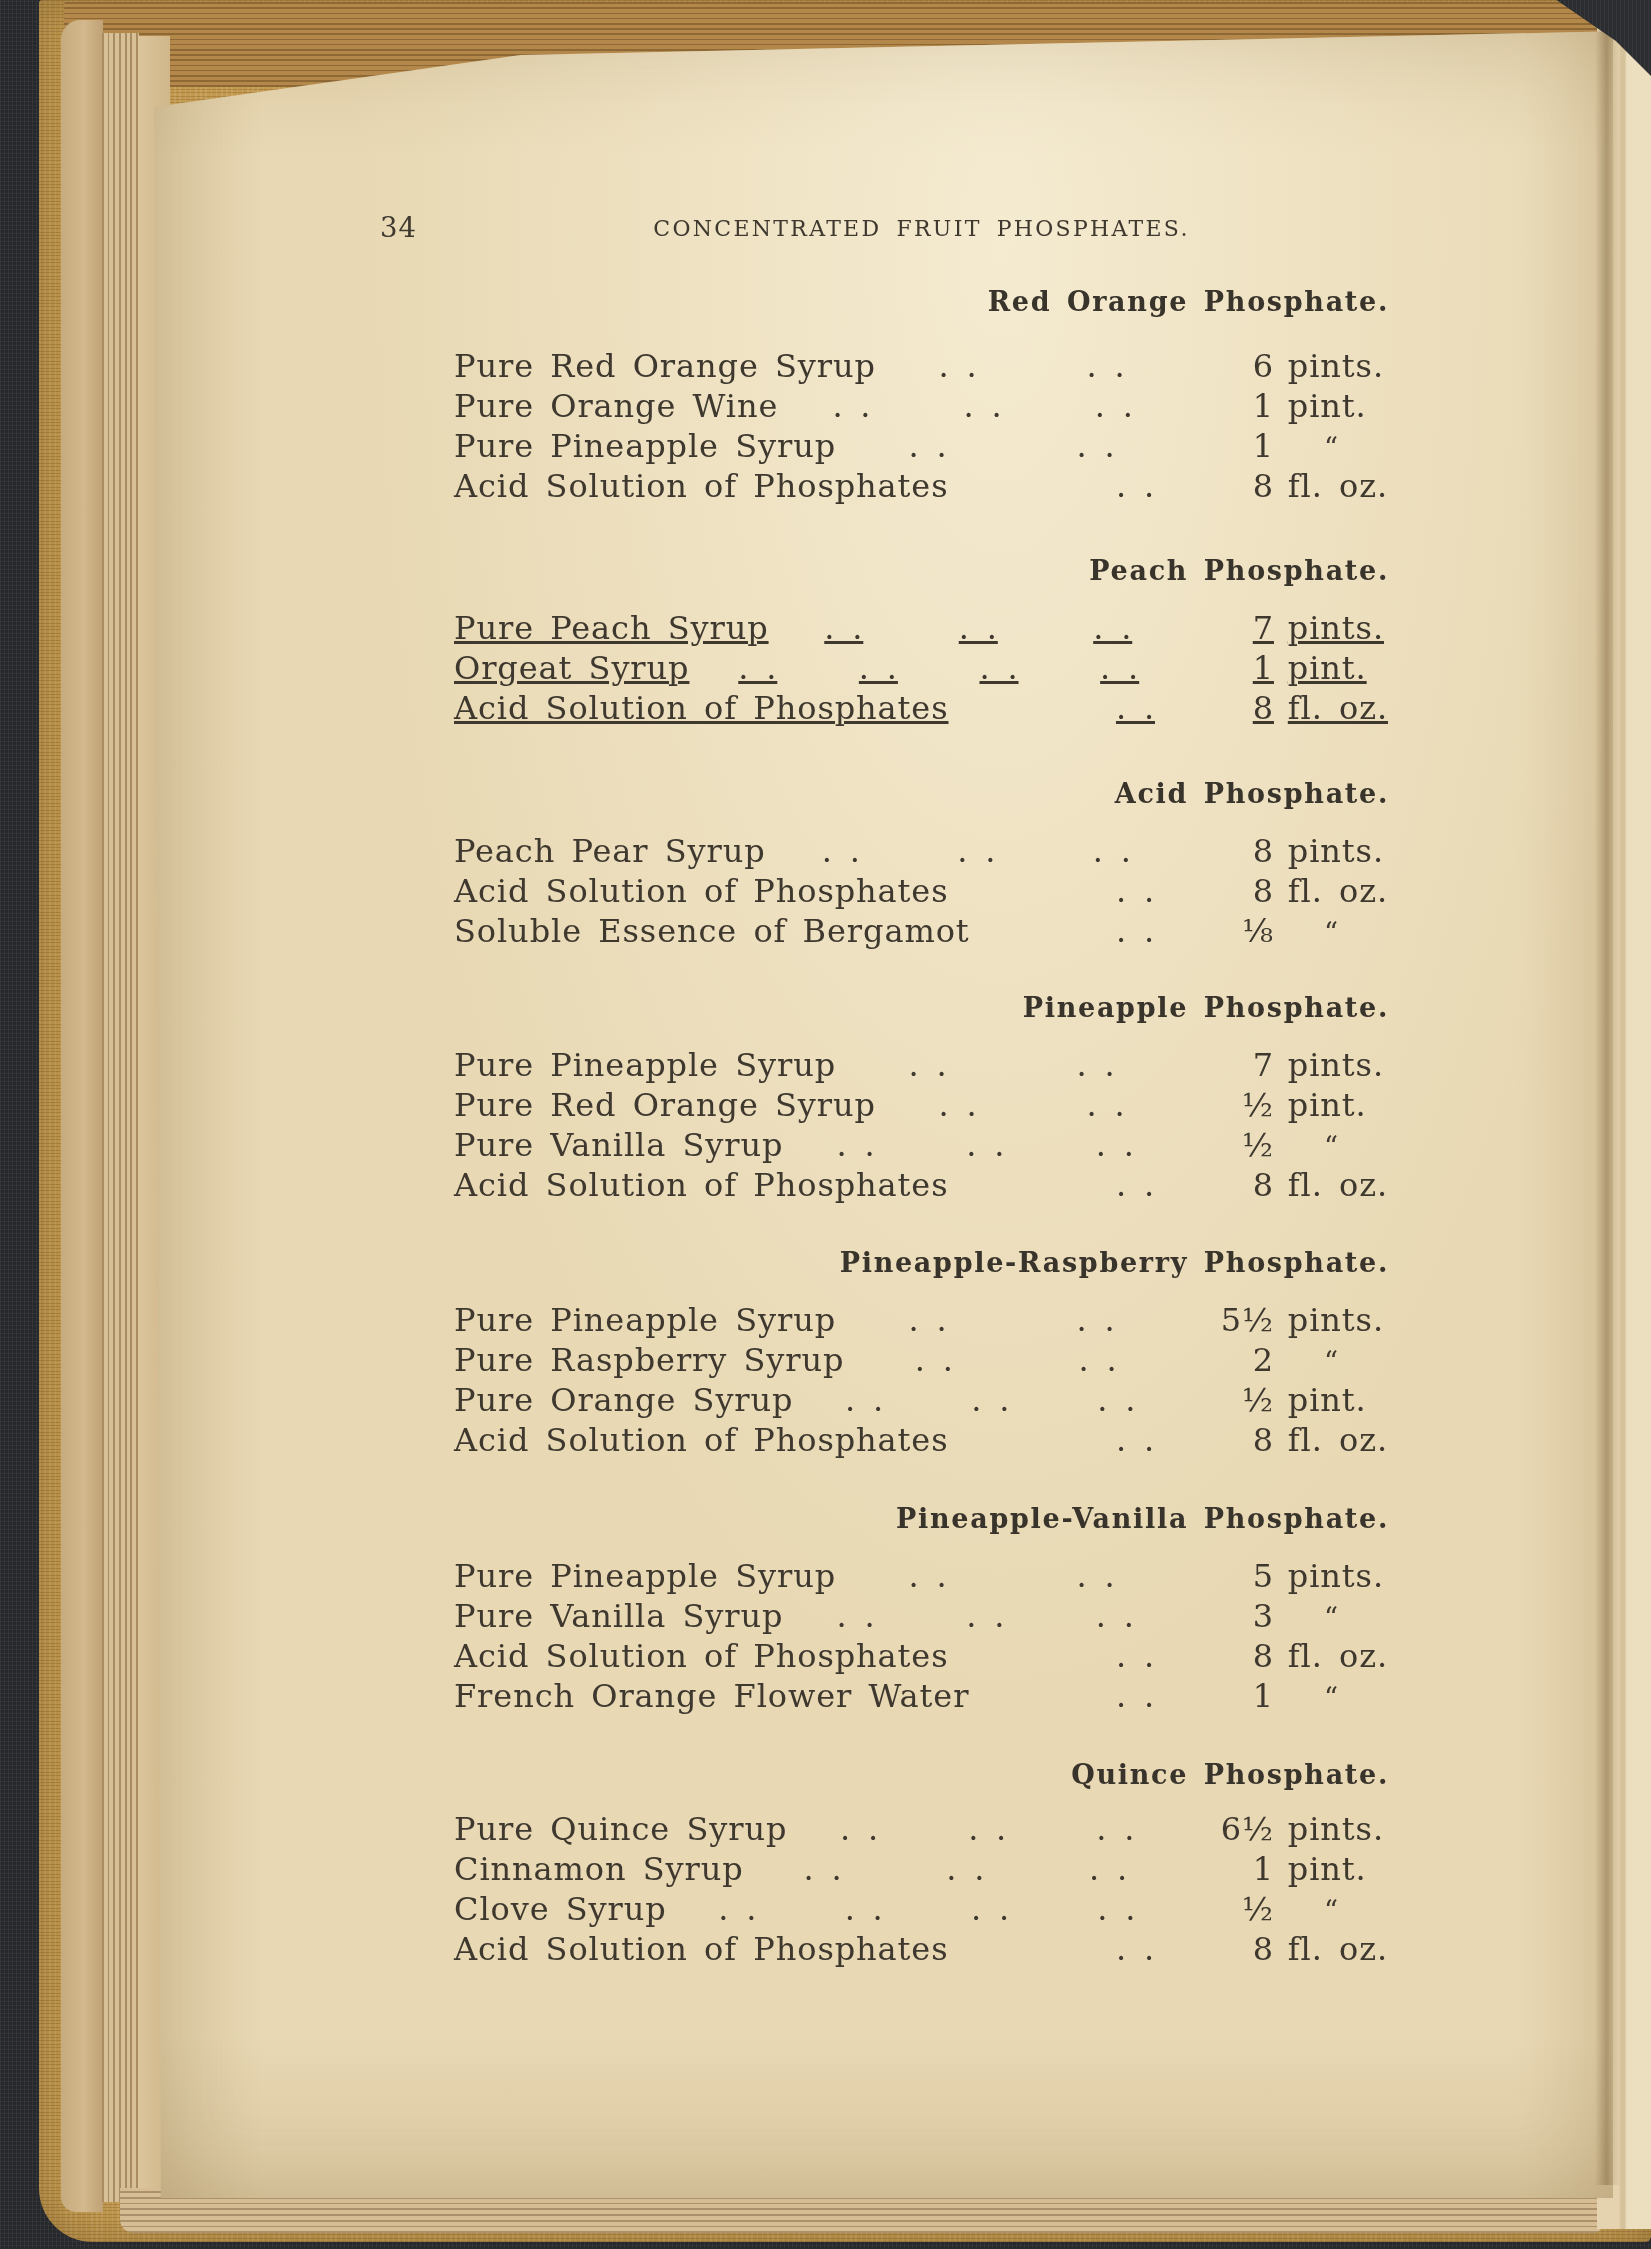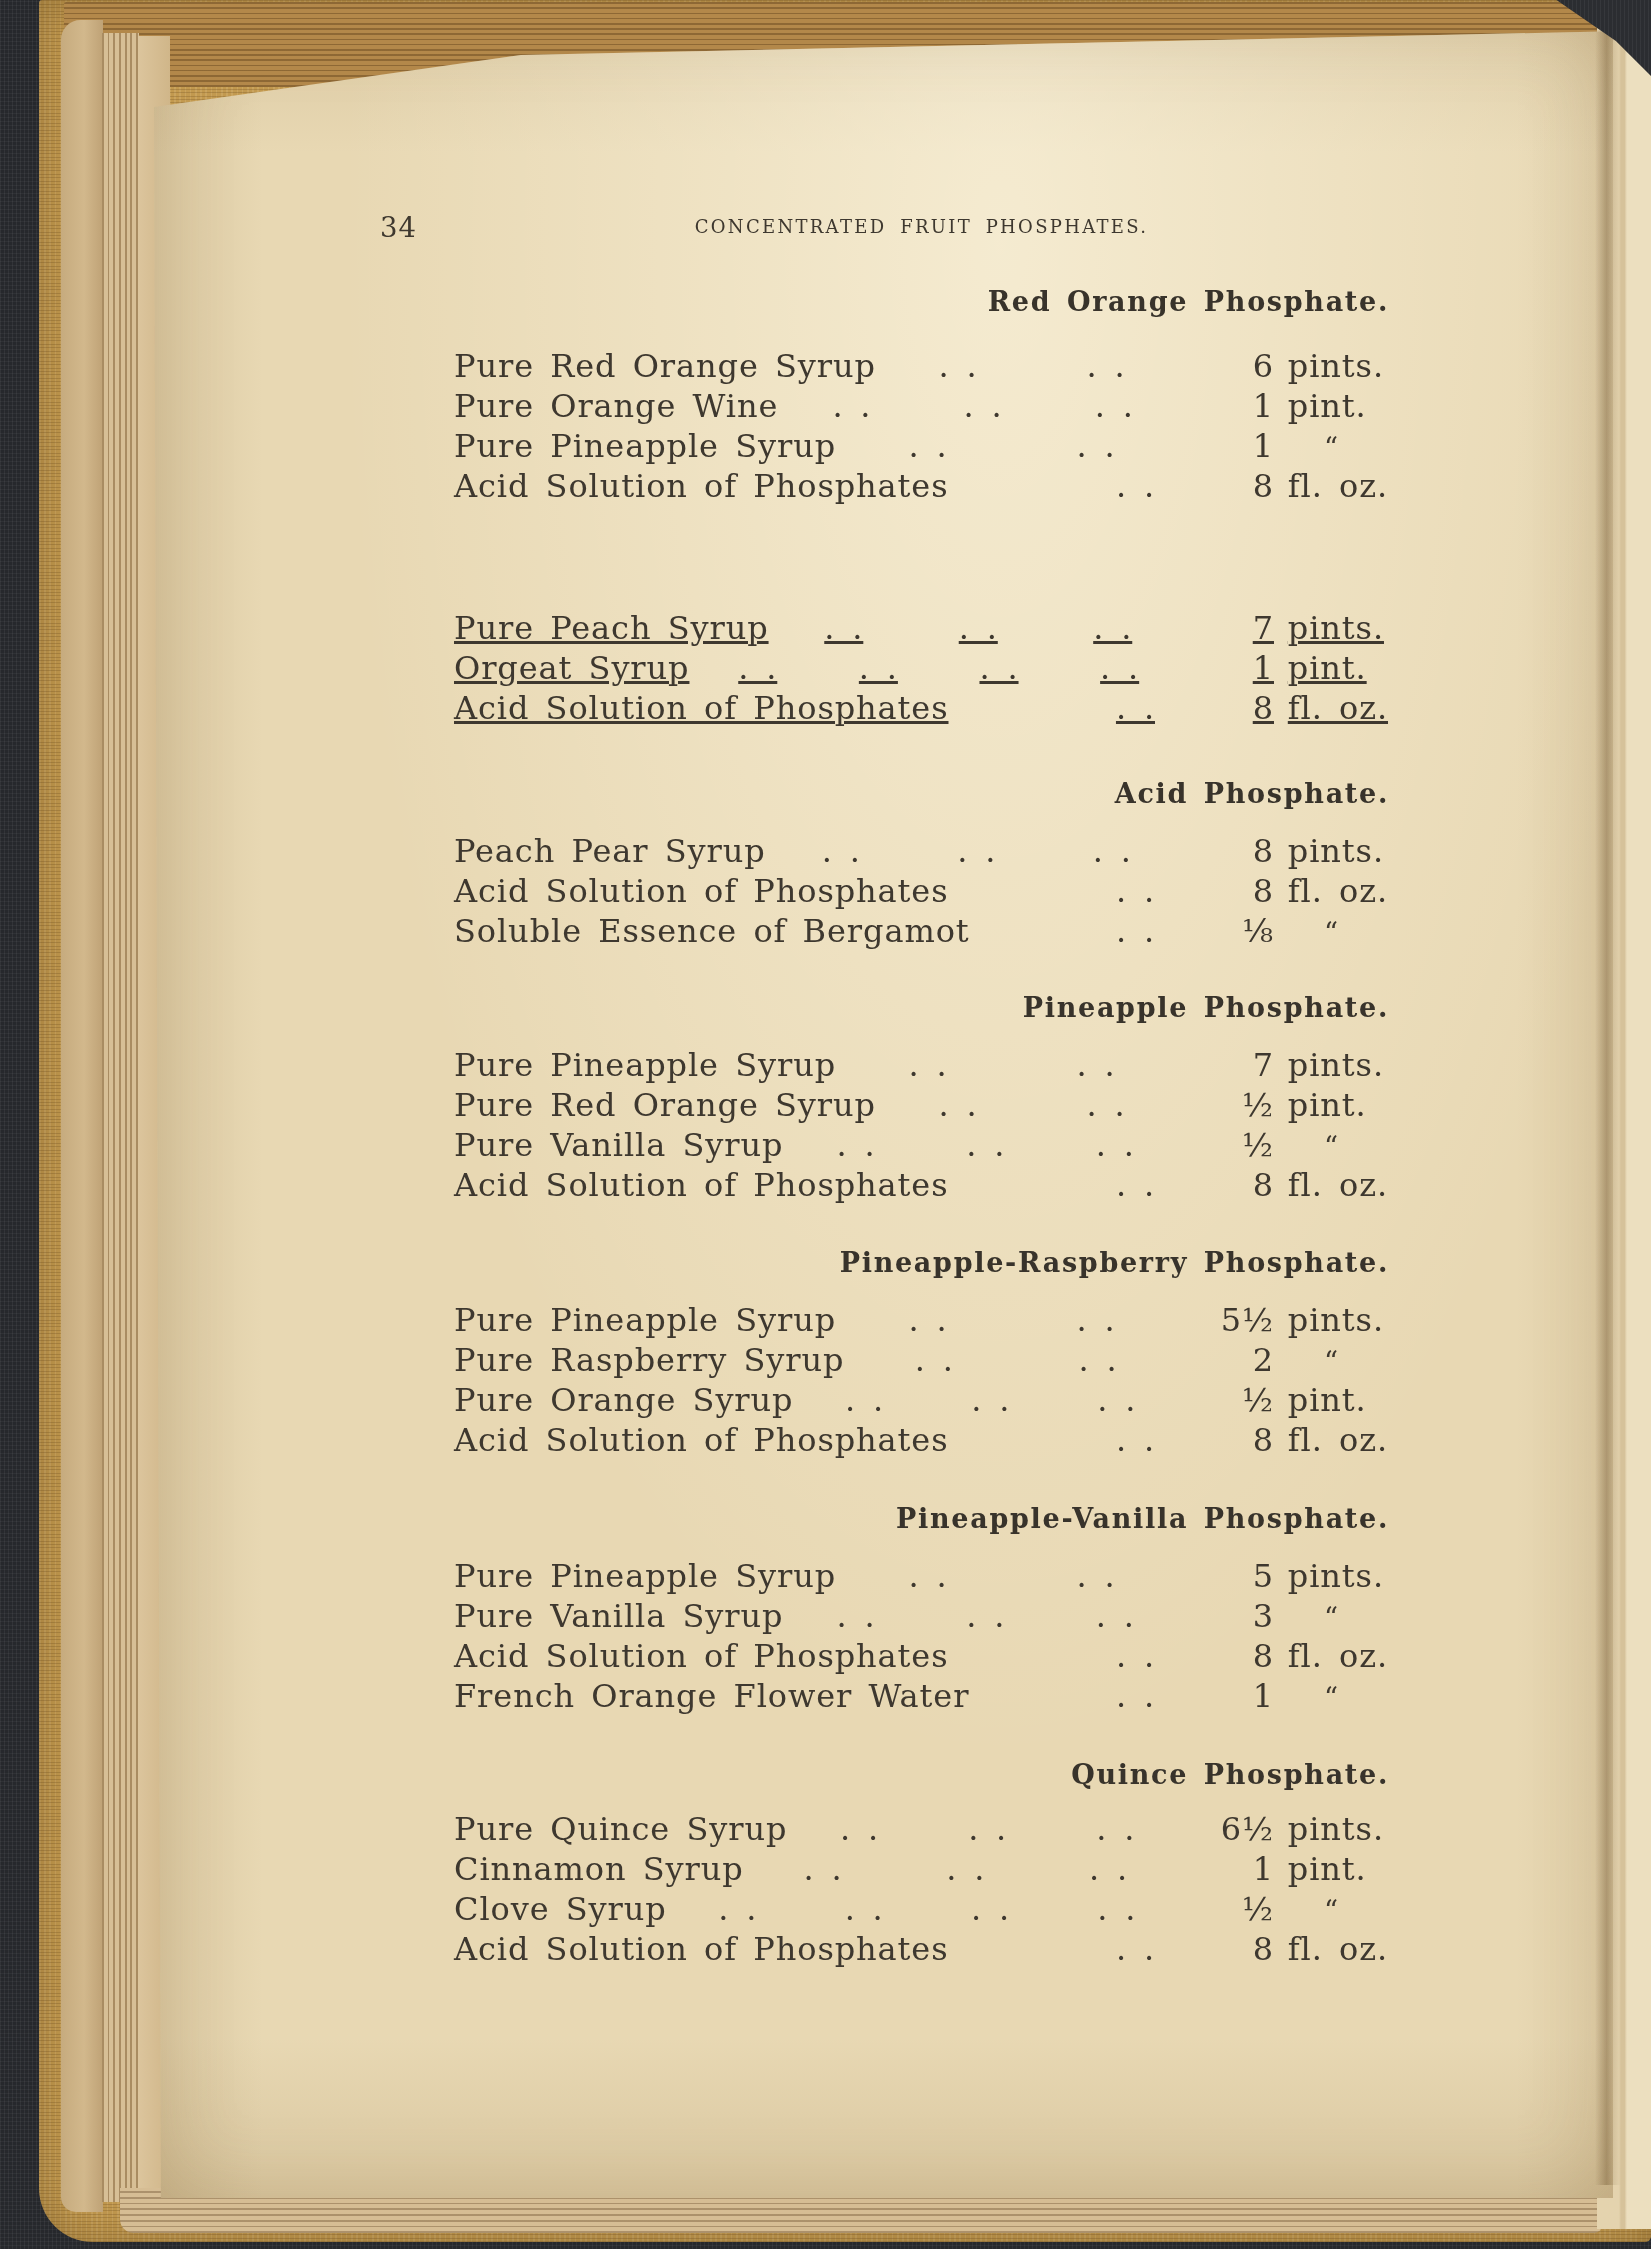--- a/index.html
+++ b/index.html
@@ -71,7 +71,7 @@
   .ink{color:#3e382f;}
   .page-num{position:absolute;left:216px;top:189px;font-size:27.5px;letter-spacing:1.1px;margin-left:10px;}
   .running-header{position:absolute;left:300px;width:935px;top:194px;text-align:center;
-    font-size:18px;letter-spacing:2.3px;word-spacing:5.7px;white-space:nowrap;}
+    font-size:22px;letter-spacing:2.3px;word-spacing:5.7px;white-space:nowrap;}
 
   .section{position:absolute;left:300px;width:935px;height:264px;}
   .sec-title{position:absolute;left:0;right:0;top:0;text-align:right;

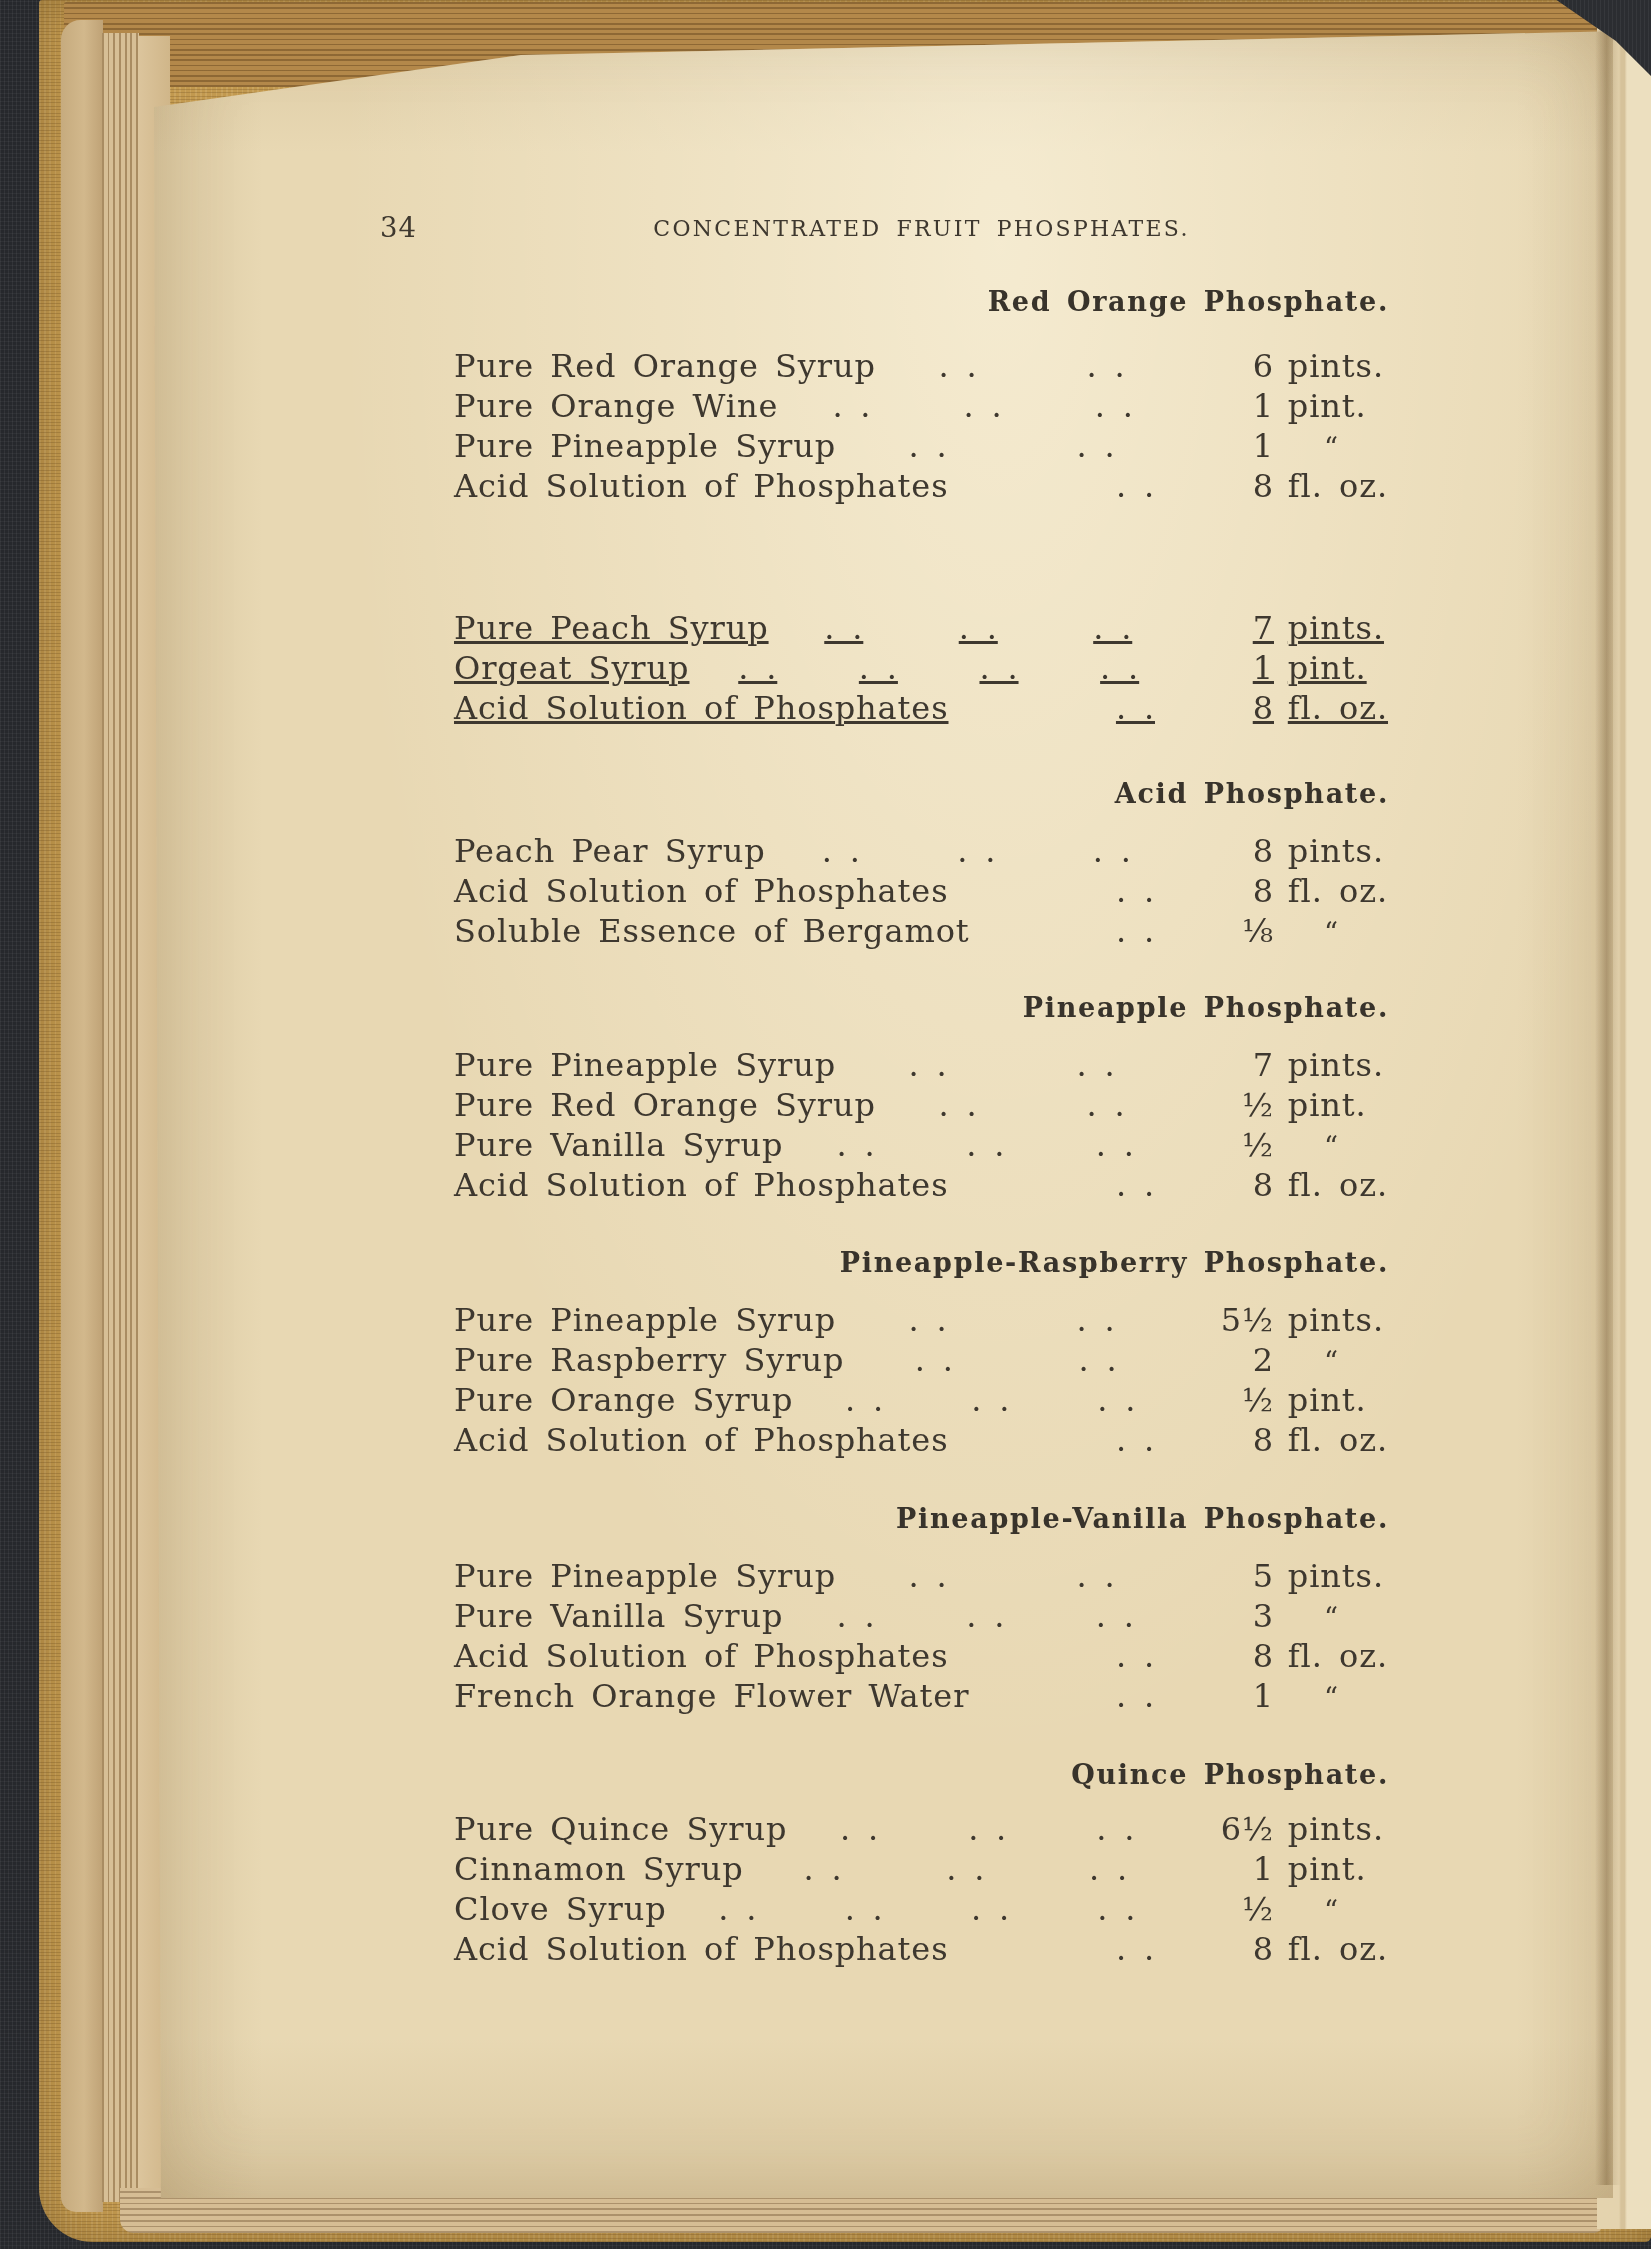--- a/index.html
+++ b/index.html
@@ -155,6 +155,7 @@
           </div>
         </div>
         <div class="section" style="top: 533px;">
+          <div class="sec-title">Peach Phosphate.</div>
           <div class="rows" style="top: 53px; text-decoration: underline;">
             <div class="row">
               <span class="iname">Pure Peach Syrup</span>

